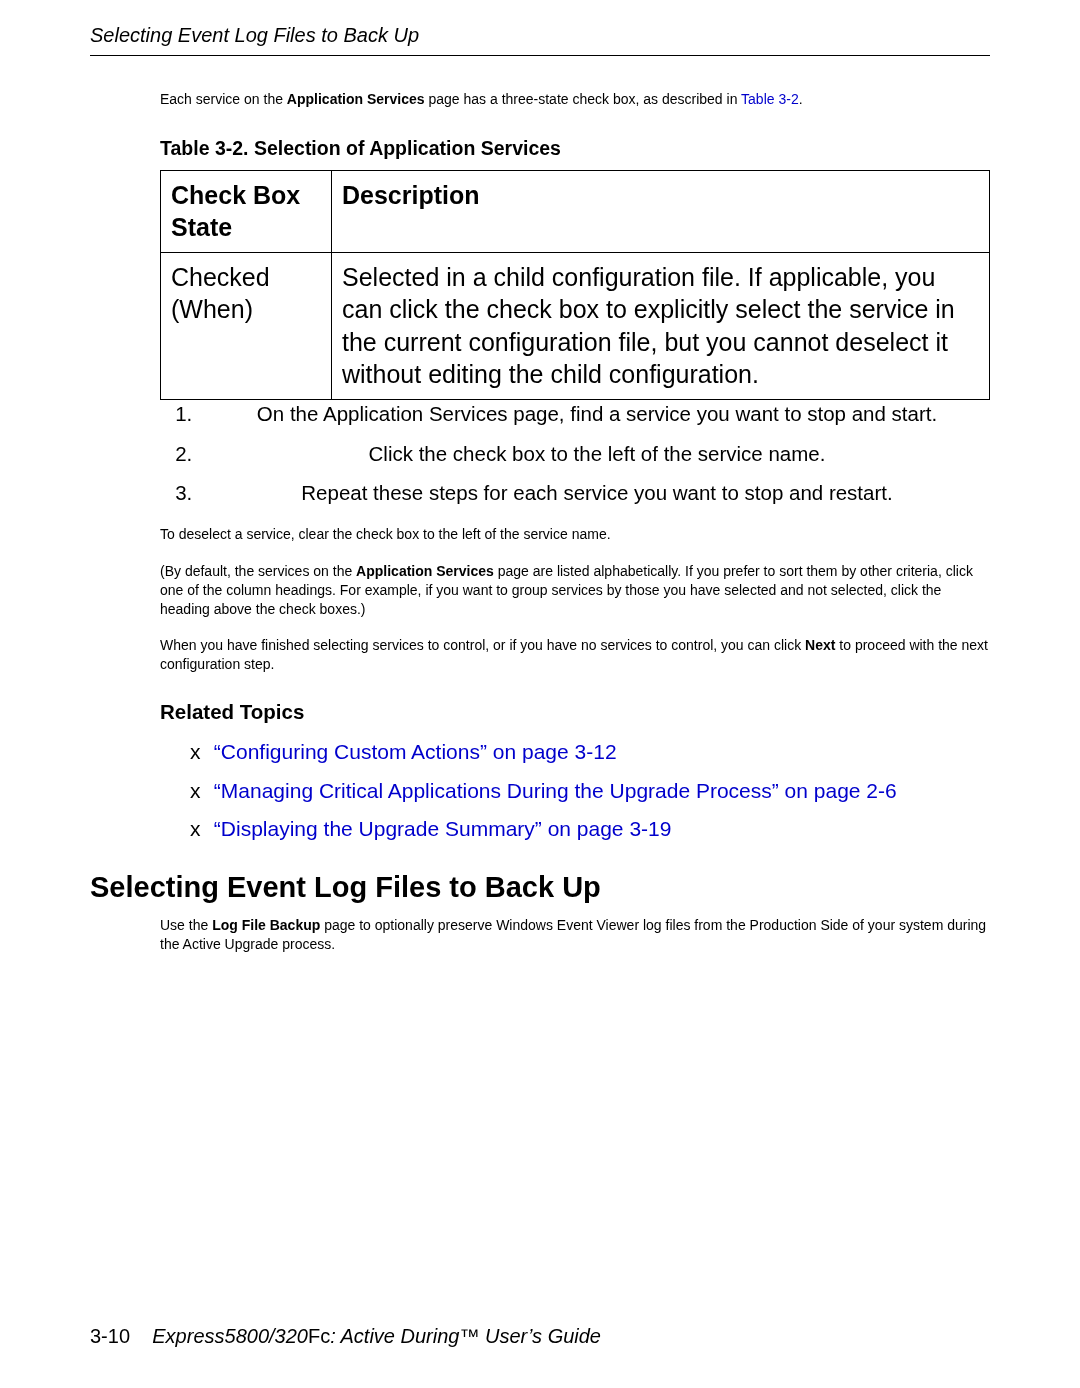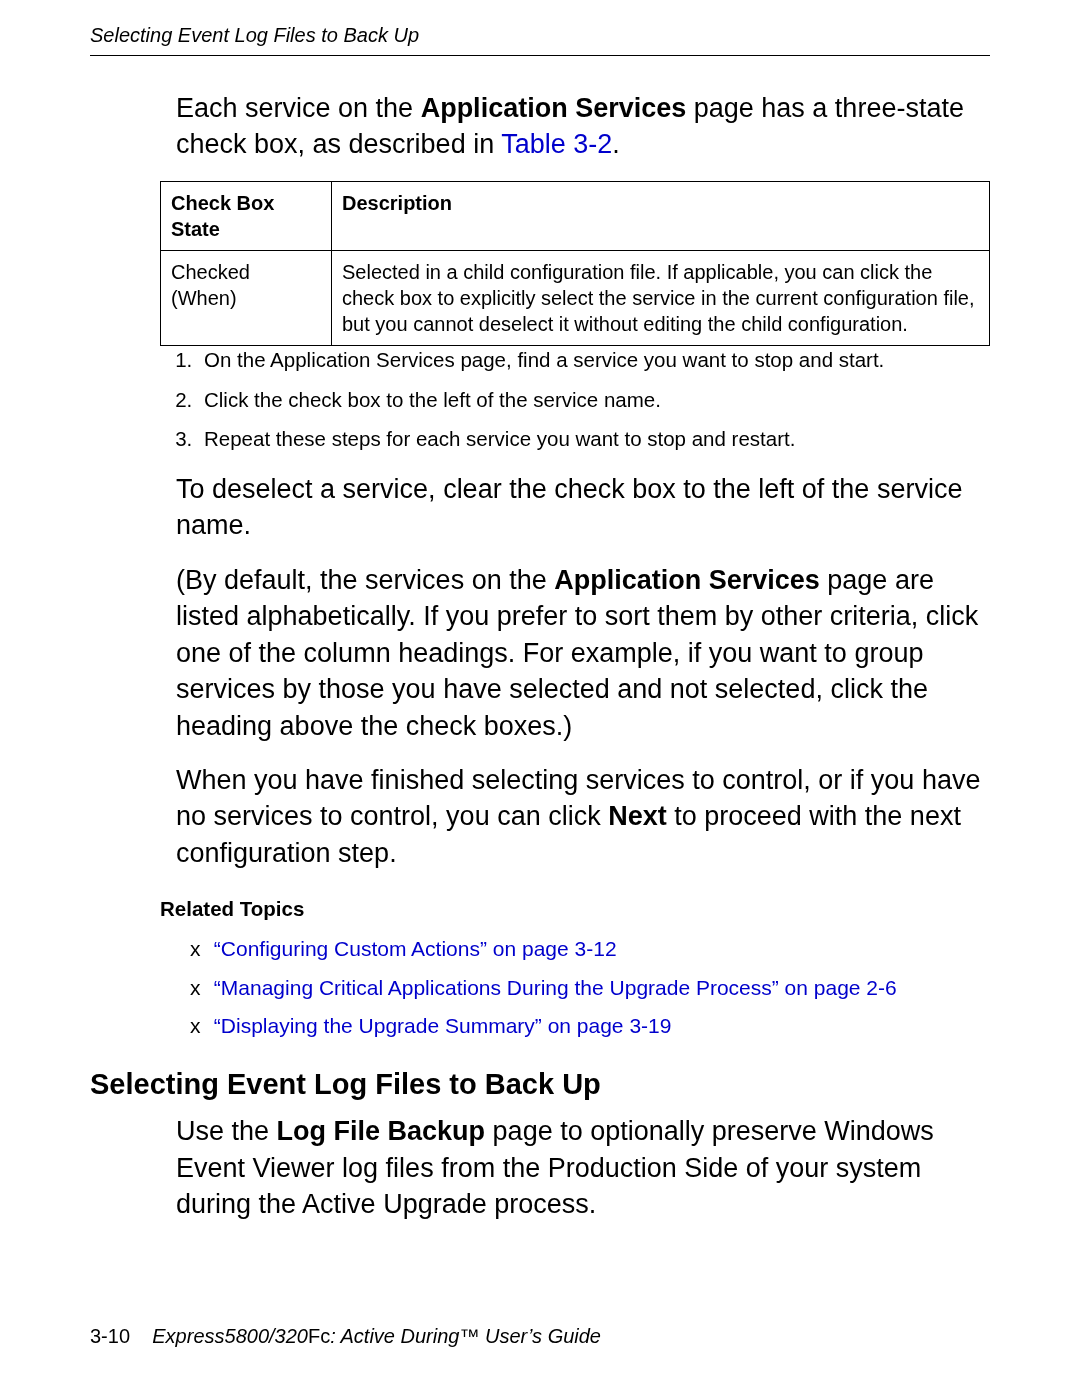--- a/index.html
+++ b/index.html
@@ -26,9 +26,9 @@
     margin-left: 70px;
   }
   .para {
-    font-size: 27px;
+    font-size: 14px;
     line-height: 1.35;
-    margin: 0 0 18px 16px;
+    margin: 0 0 18px 0;
   }
   .para .bold { font-weight: bold; }
   .link { color: #0000cc; }

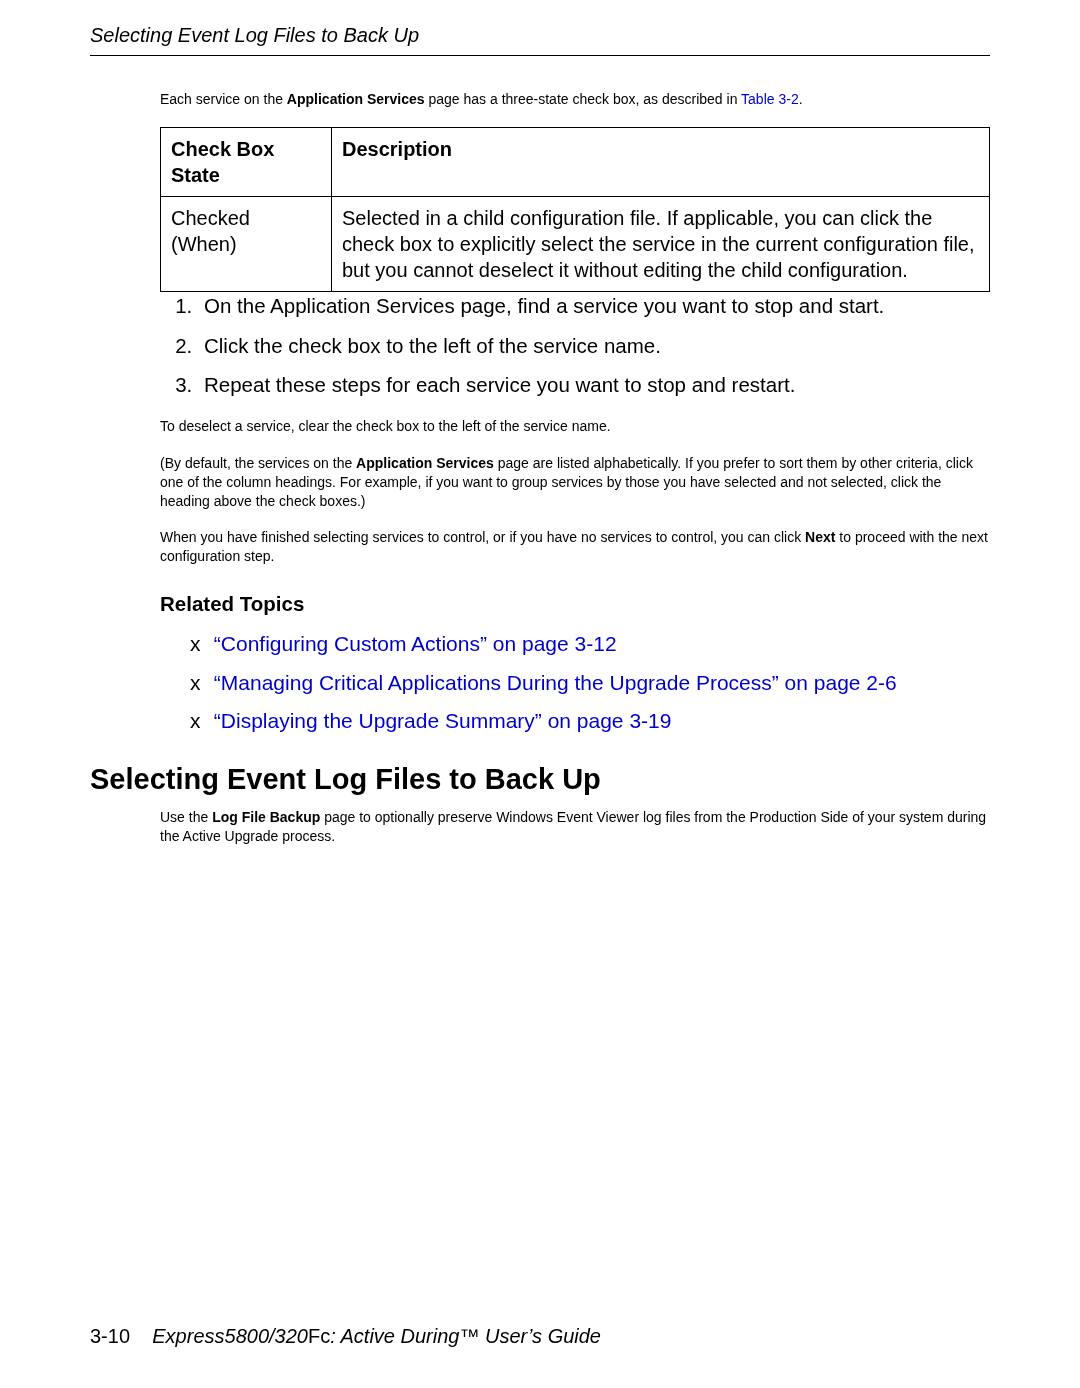--- a/index.html
+++ b/index.html
@@ -103,6 +103,7 @@
       <span>Each service on the </span><span class="bold">Application Services</span><span> page has a three-state check box, as described in </span><span class="link">Table 3-2</span><span>.</span>
     </p>
 
+    <div class="table-caption">Table 3-2. Selection of Application Services</div>
     <table class="data">
       <thead>
         <tr>

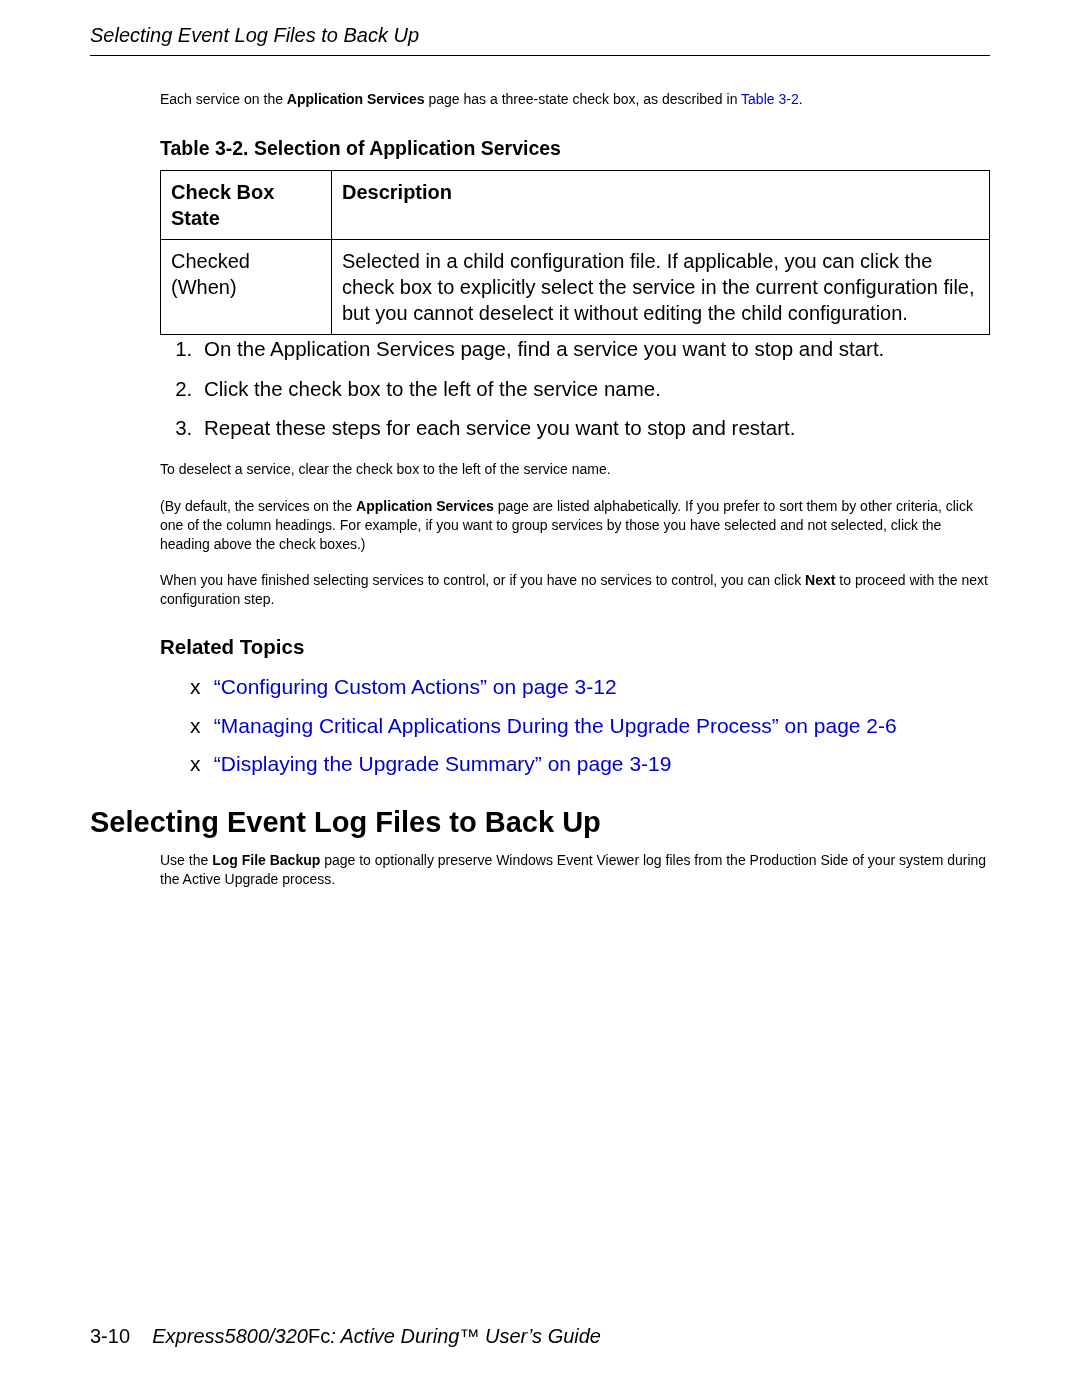--- a/index.html
+++ b/index.html
@@ -40,7 +40,7 @@
   table.data {
     border-collapse: collapse;
     width: 100%;
-    font-size: 20px;
+    font-size: 25px;
   }
   table.data th, table.data td {
     border: 1.5px solid #000;

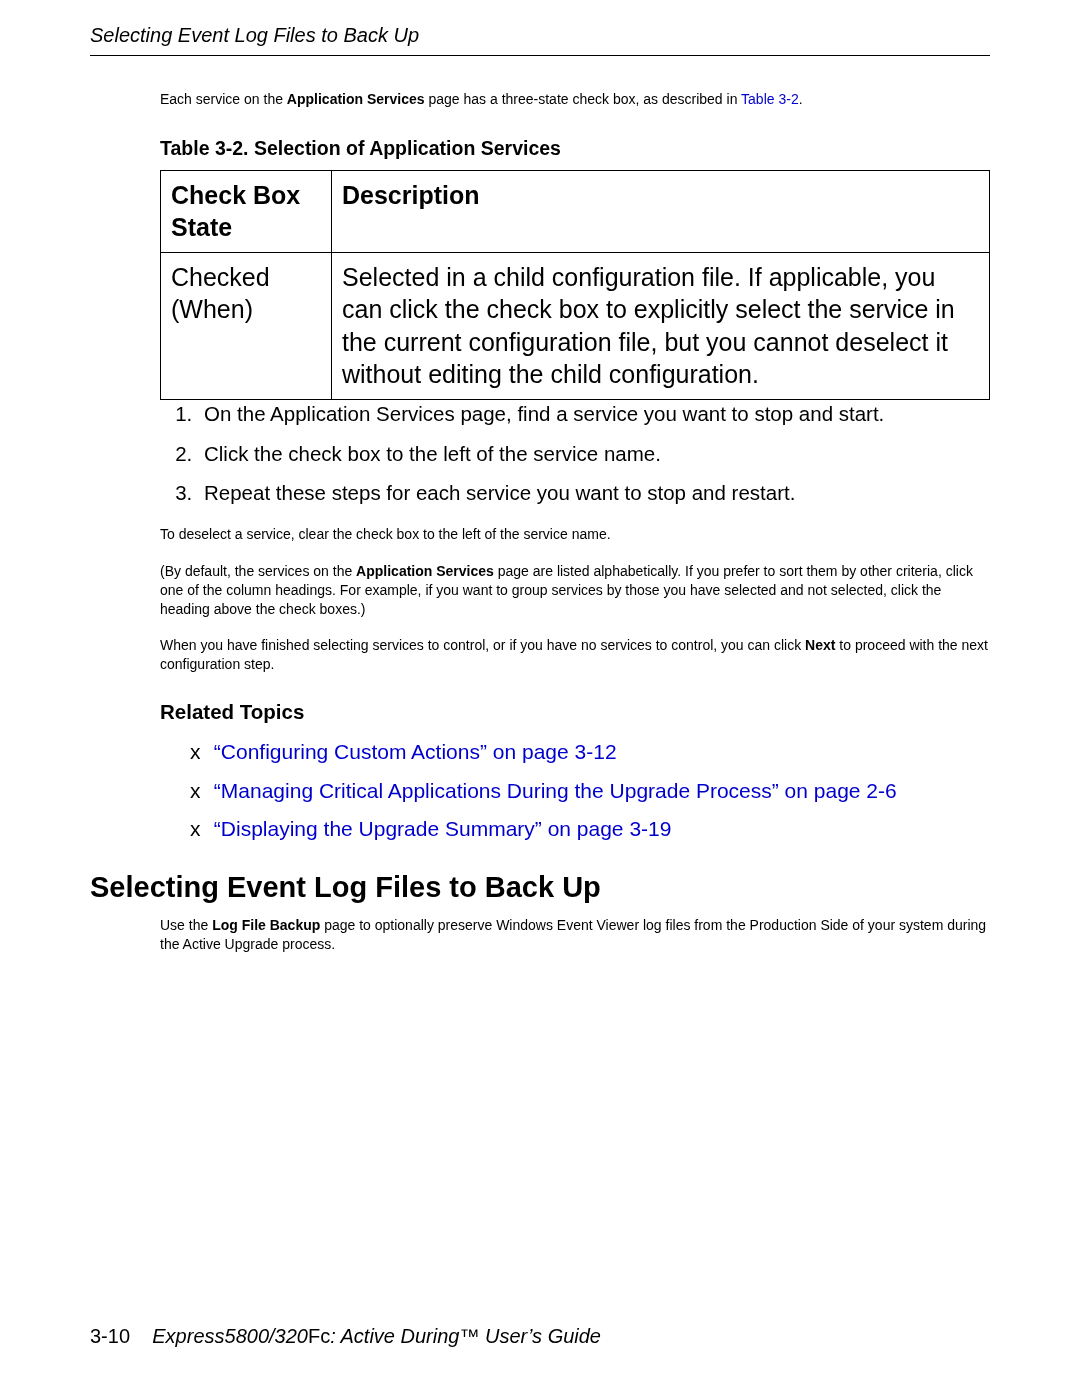--- a/index.html
+++ b/index.html
@@ -67,6 +67,7 @@
     padding-left: 6px;
     margin-bottom: 12px;
     line-height: 1.35;
+    text-align: center;
   }
   .related-list {
     margin: 0 0 28px 0;

